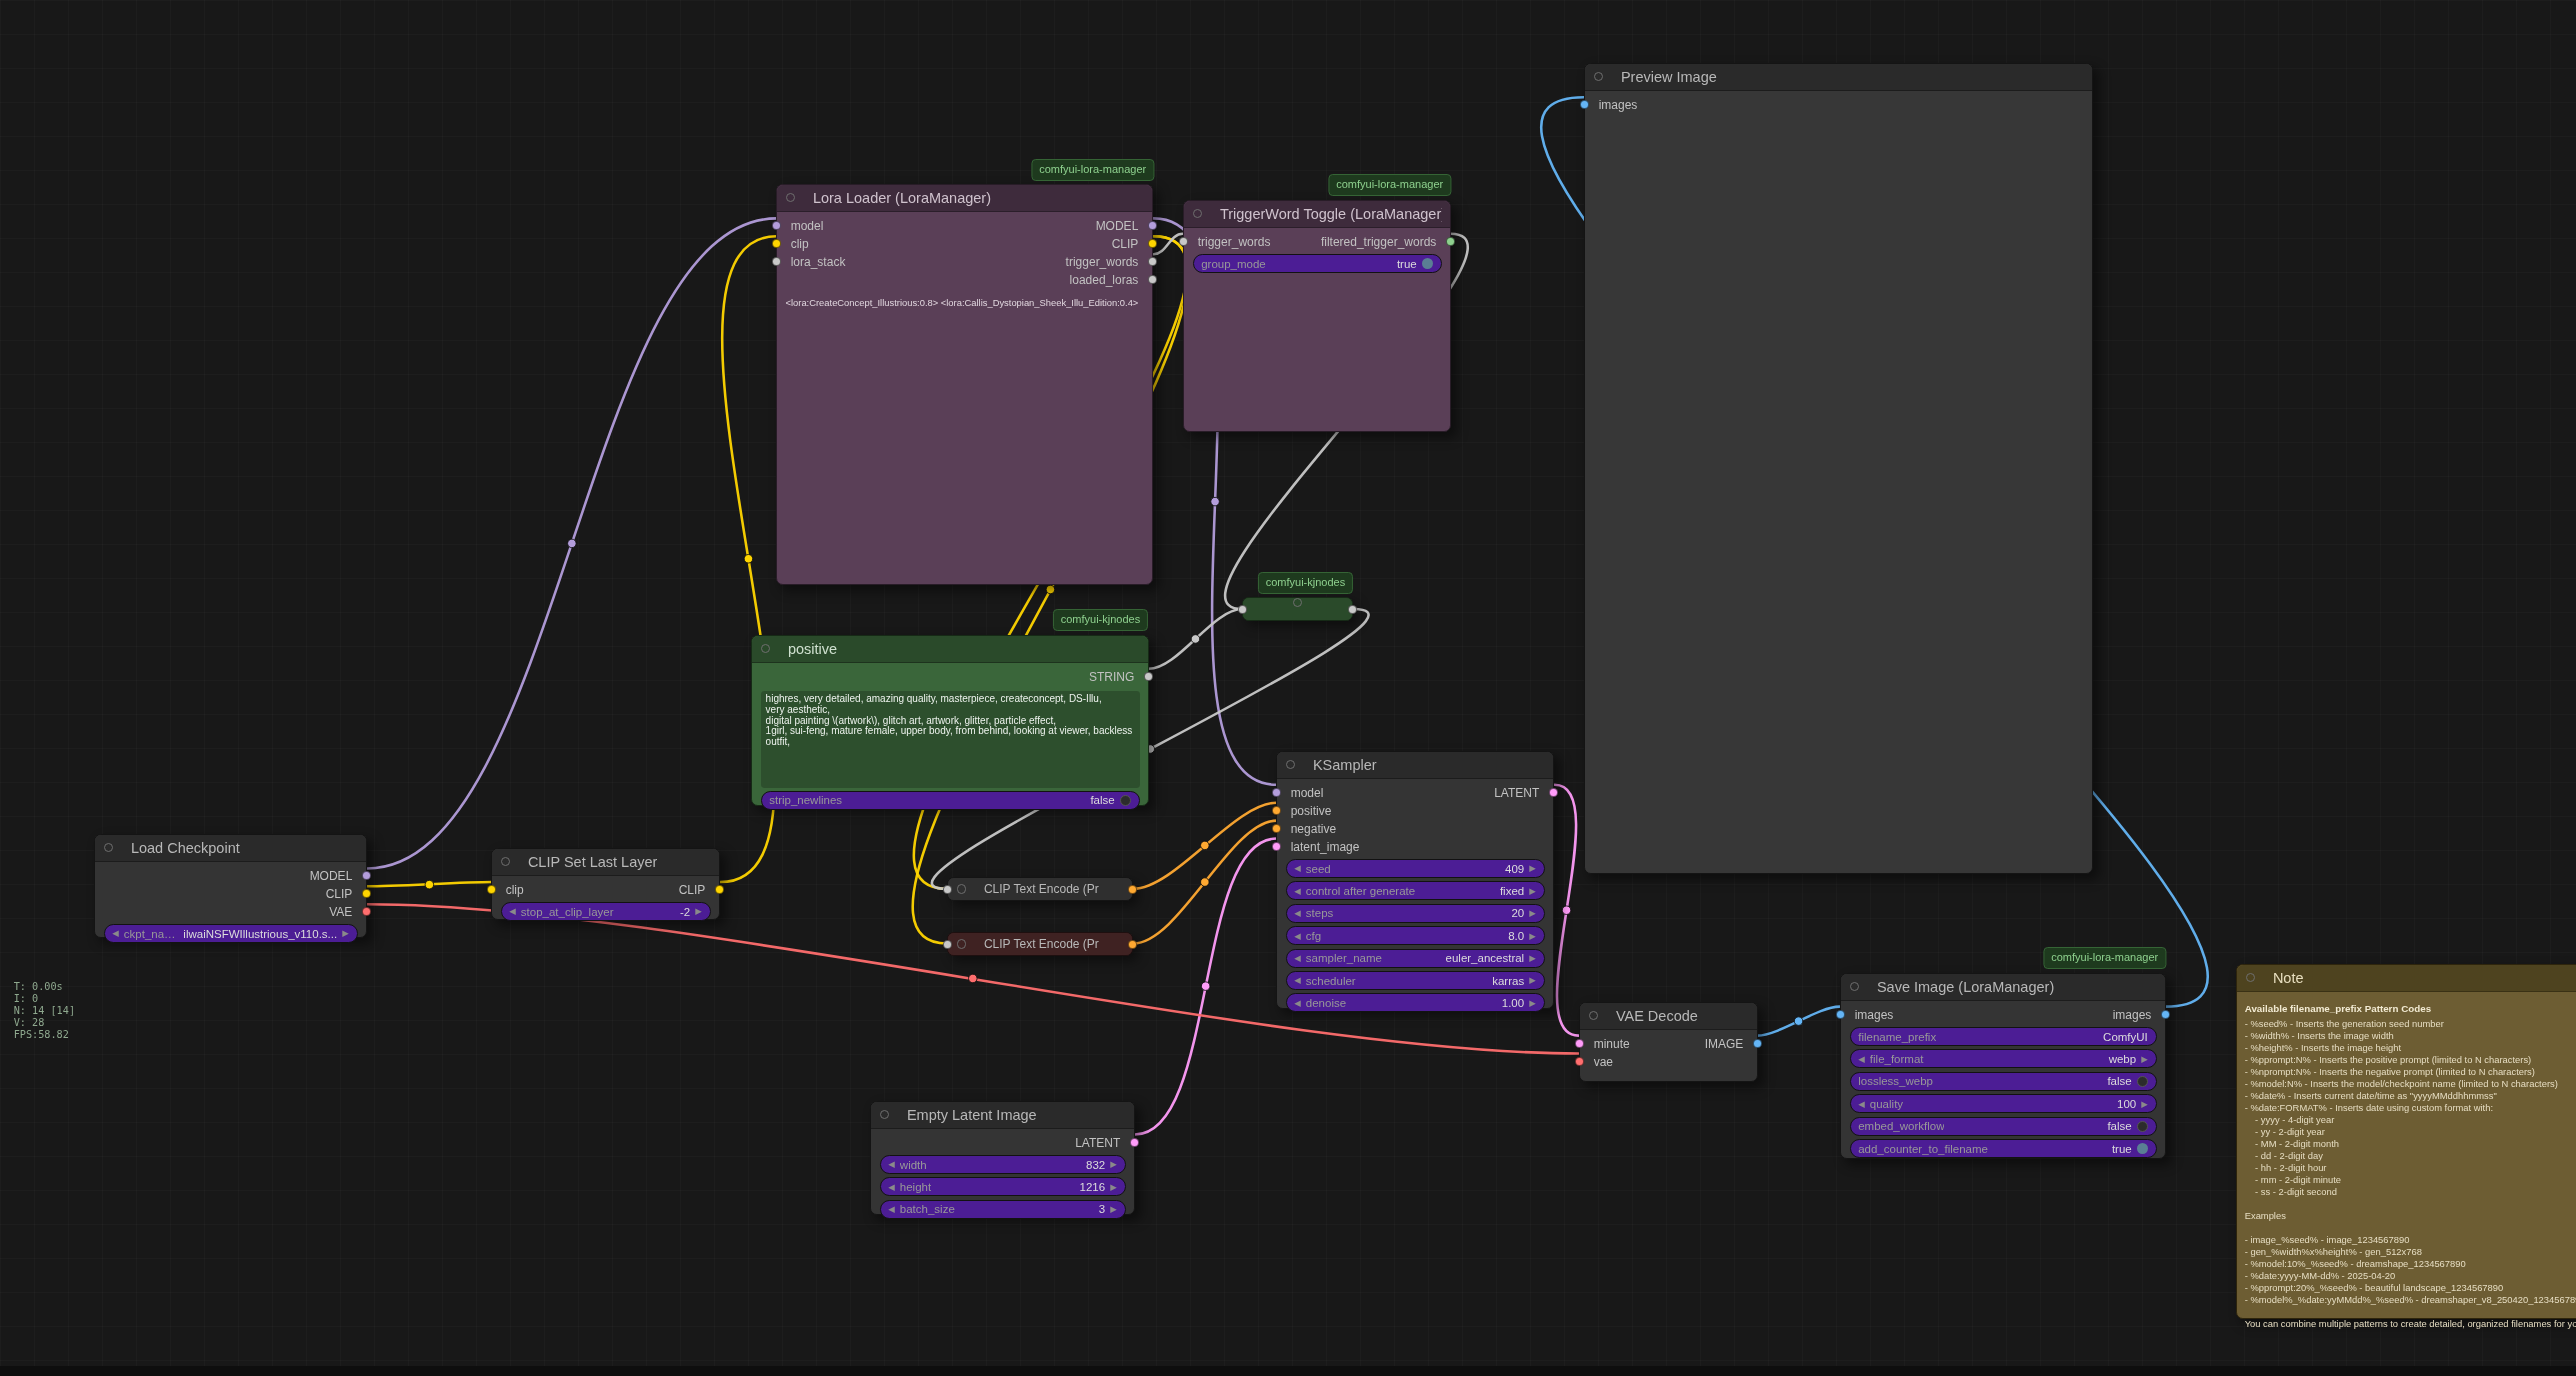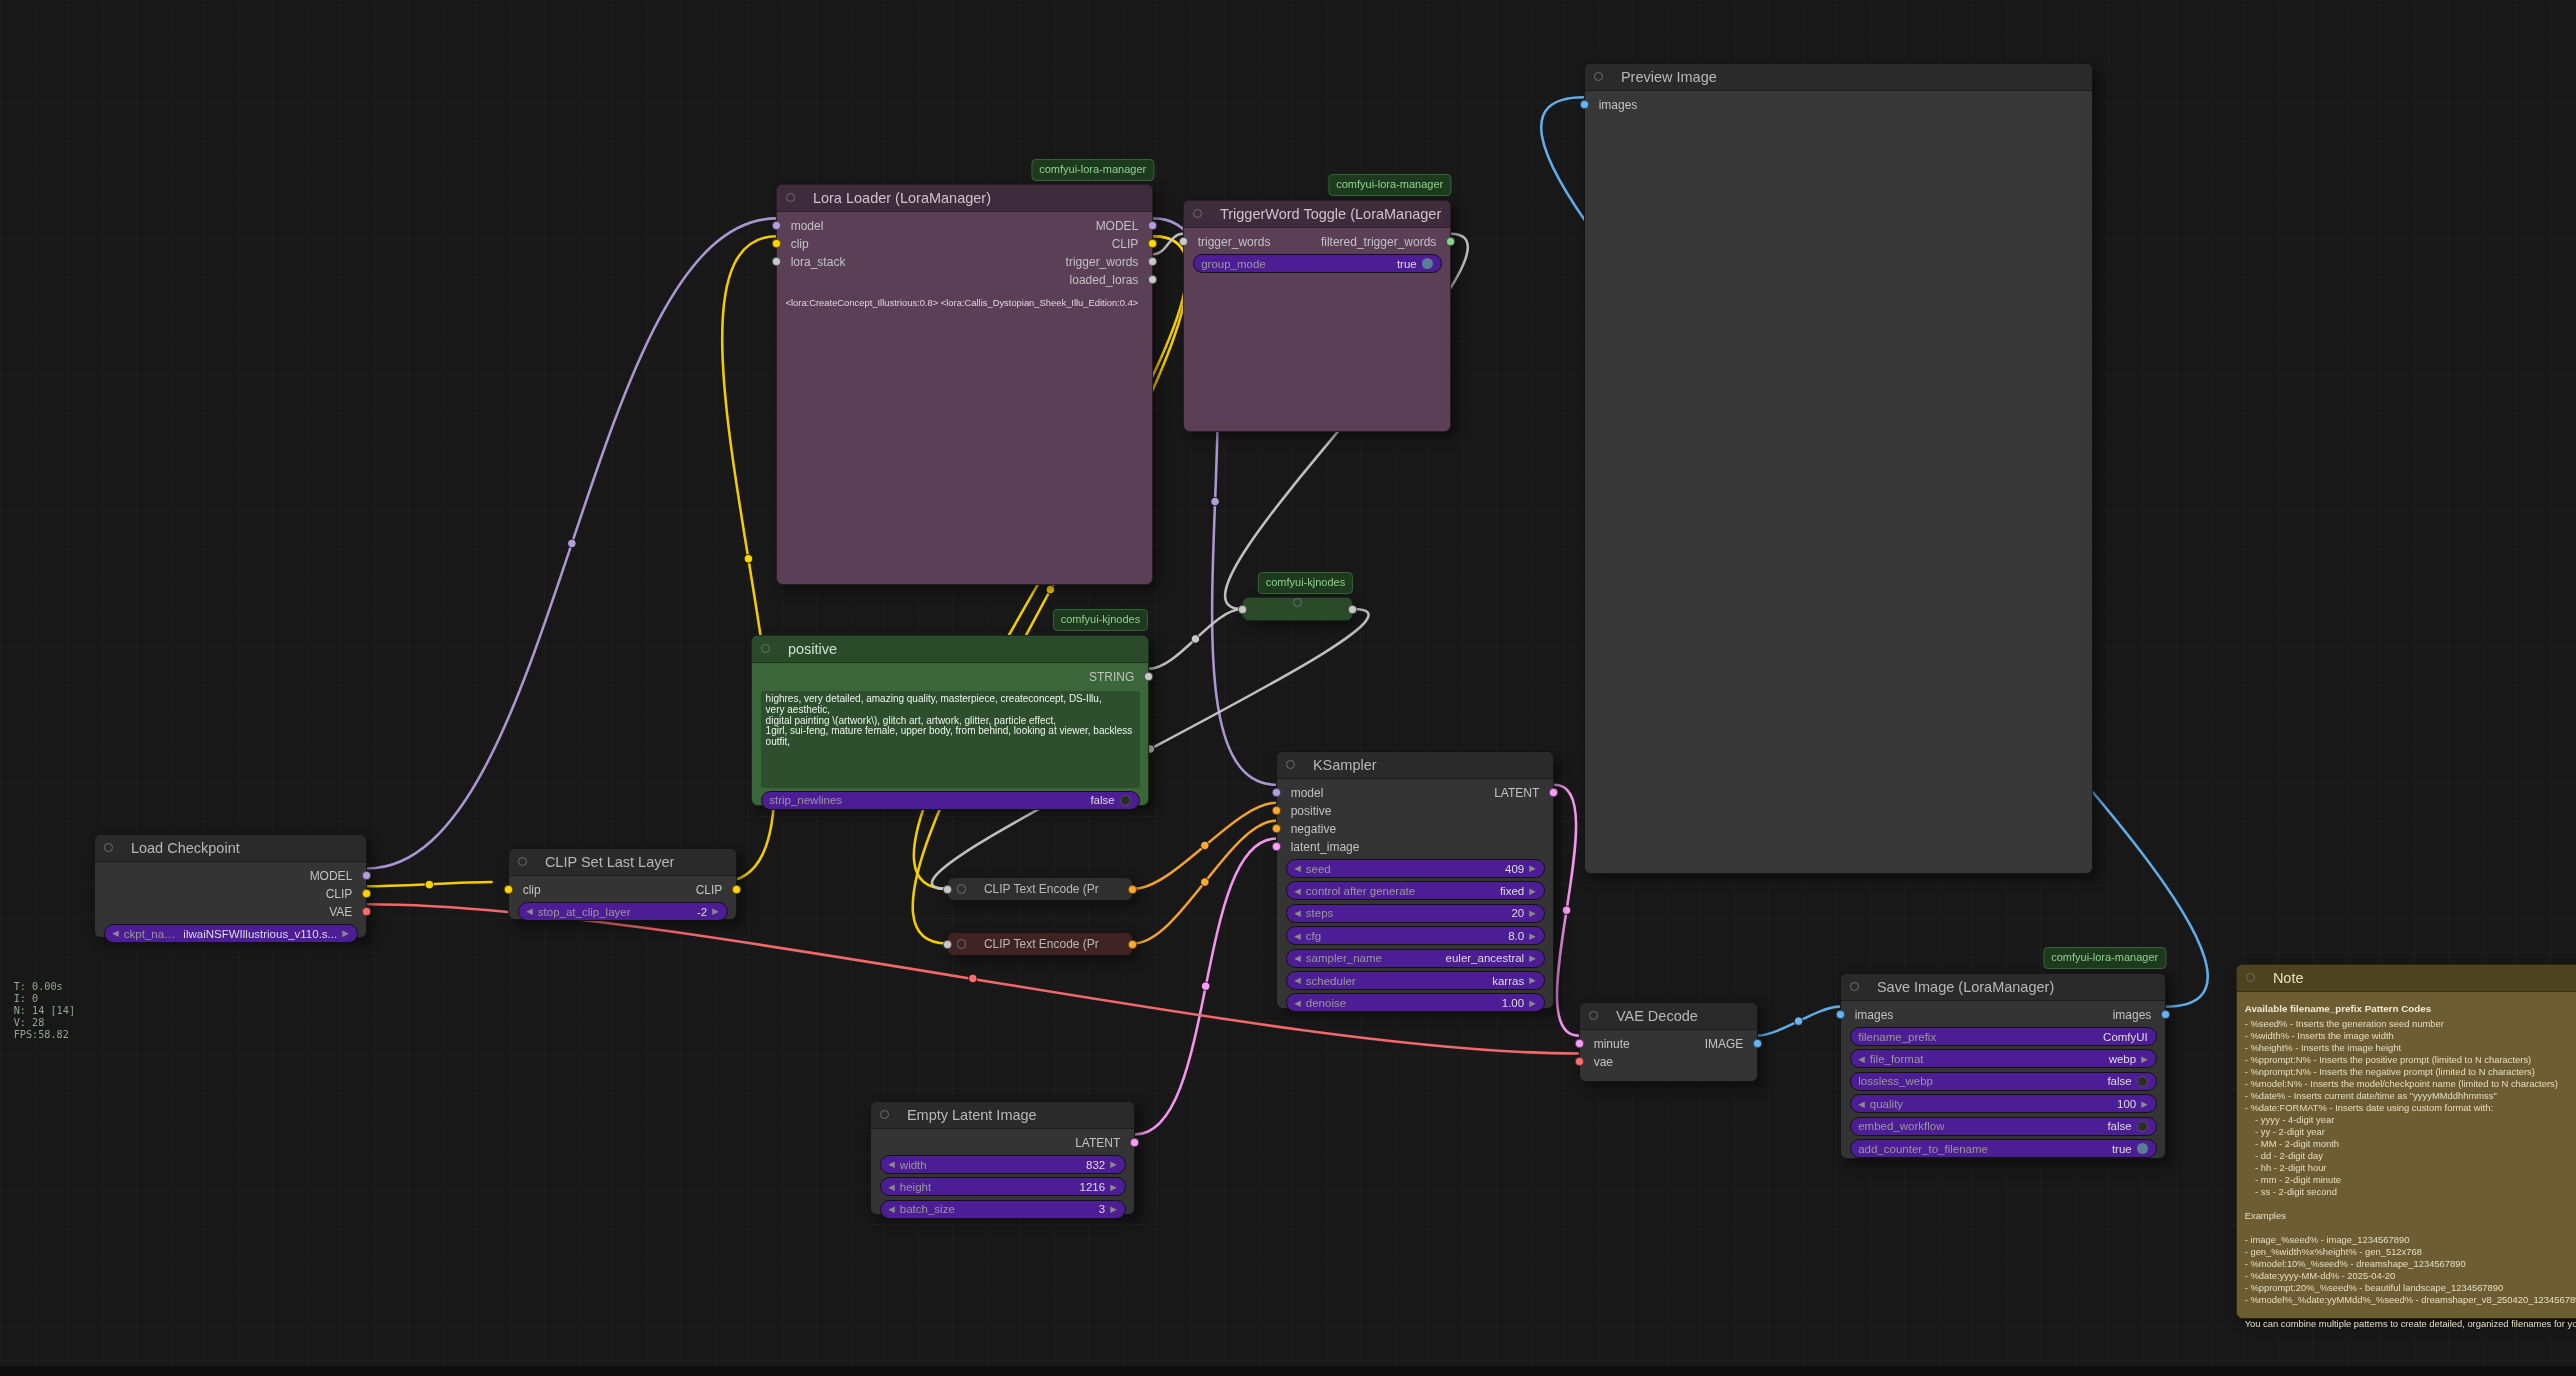--- a/index.html
+++ b/index.html
@@ -140,7 +140,7 @@
     </div>
   </div>
 
-  <div class="node" style="left:508px;top:848px;width:229px;height:72px">
+  <div class="node" style="left:491px;top:848px;width:229px;height:72px">
     <div class="nh">
       <span class="cdot"></span>
       <span class="nt">CLIP Set Last Layer</span>

